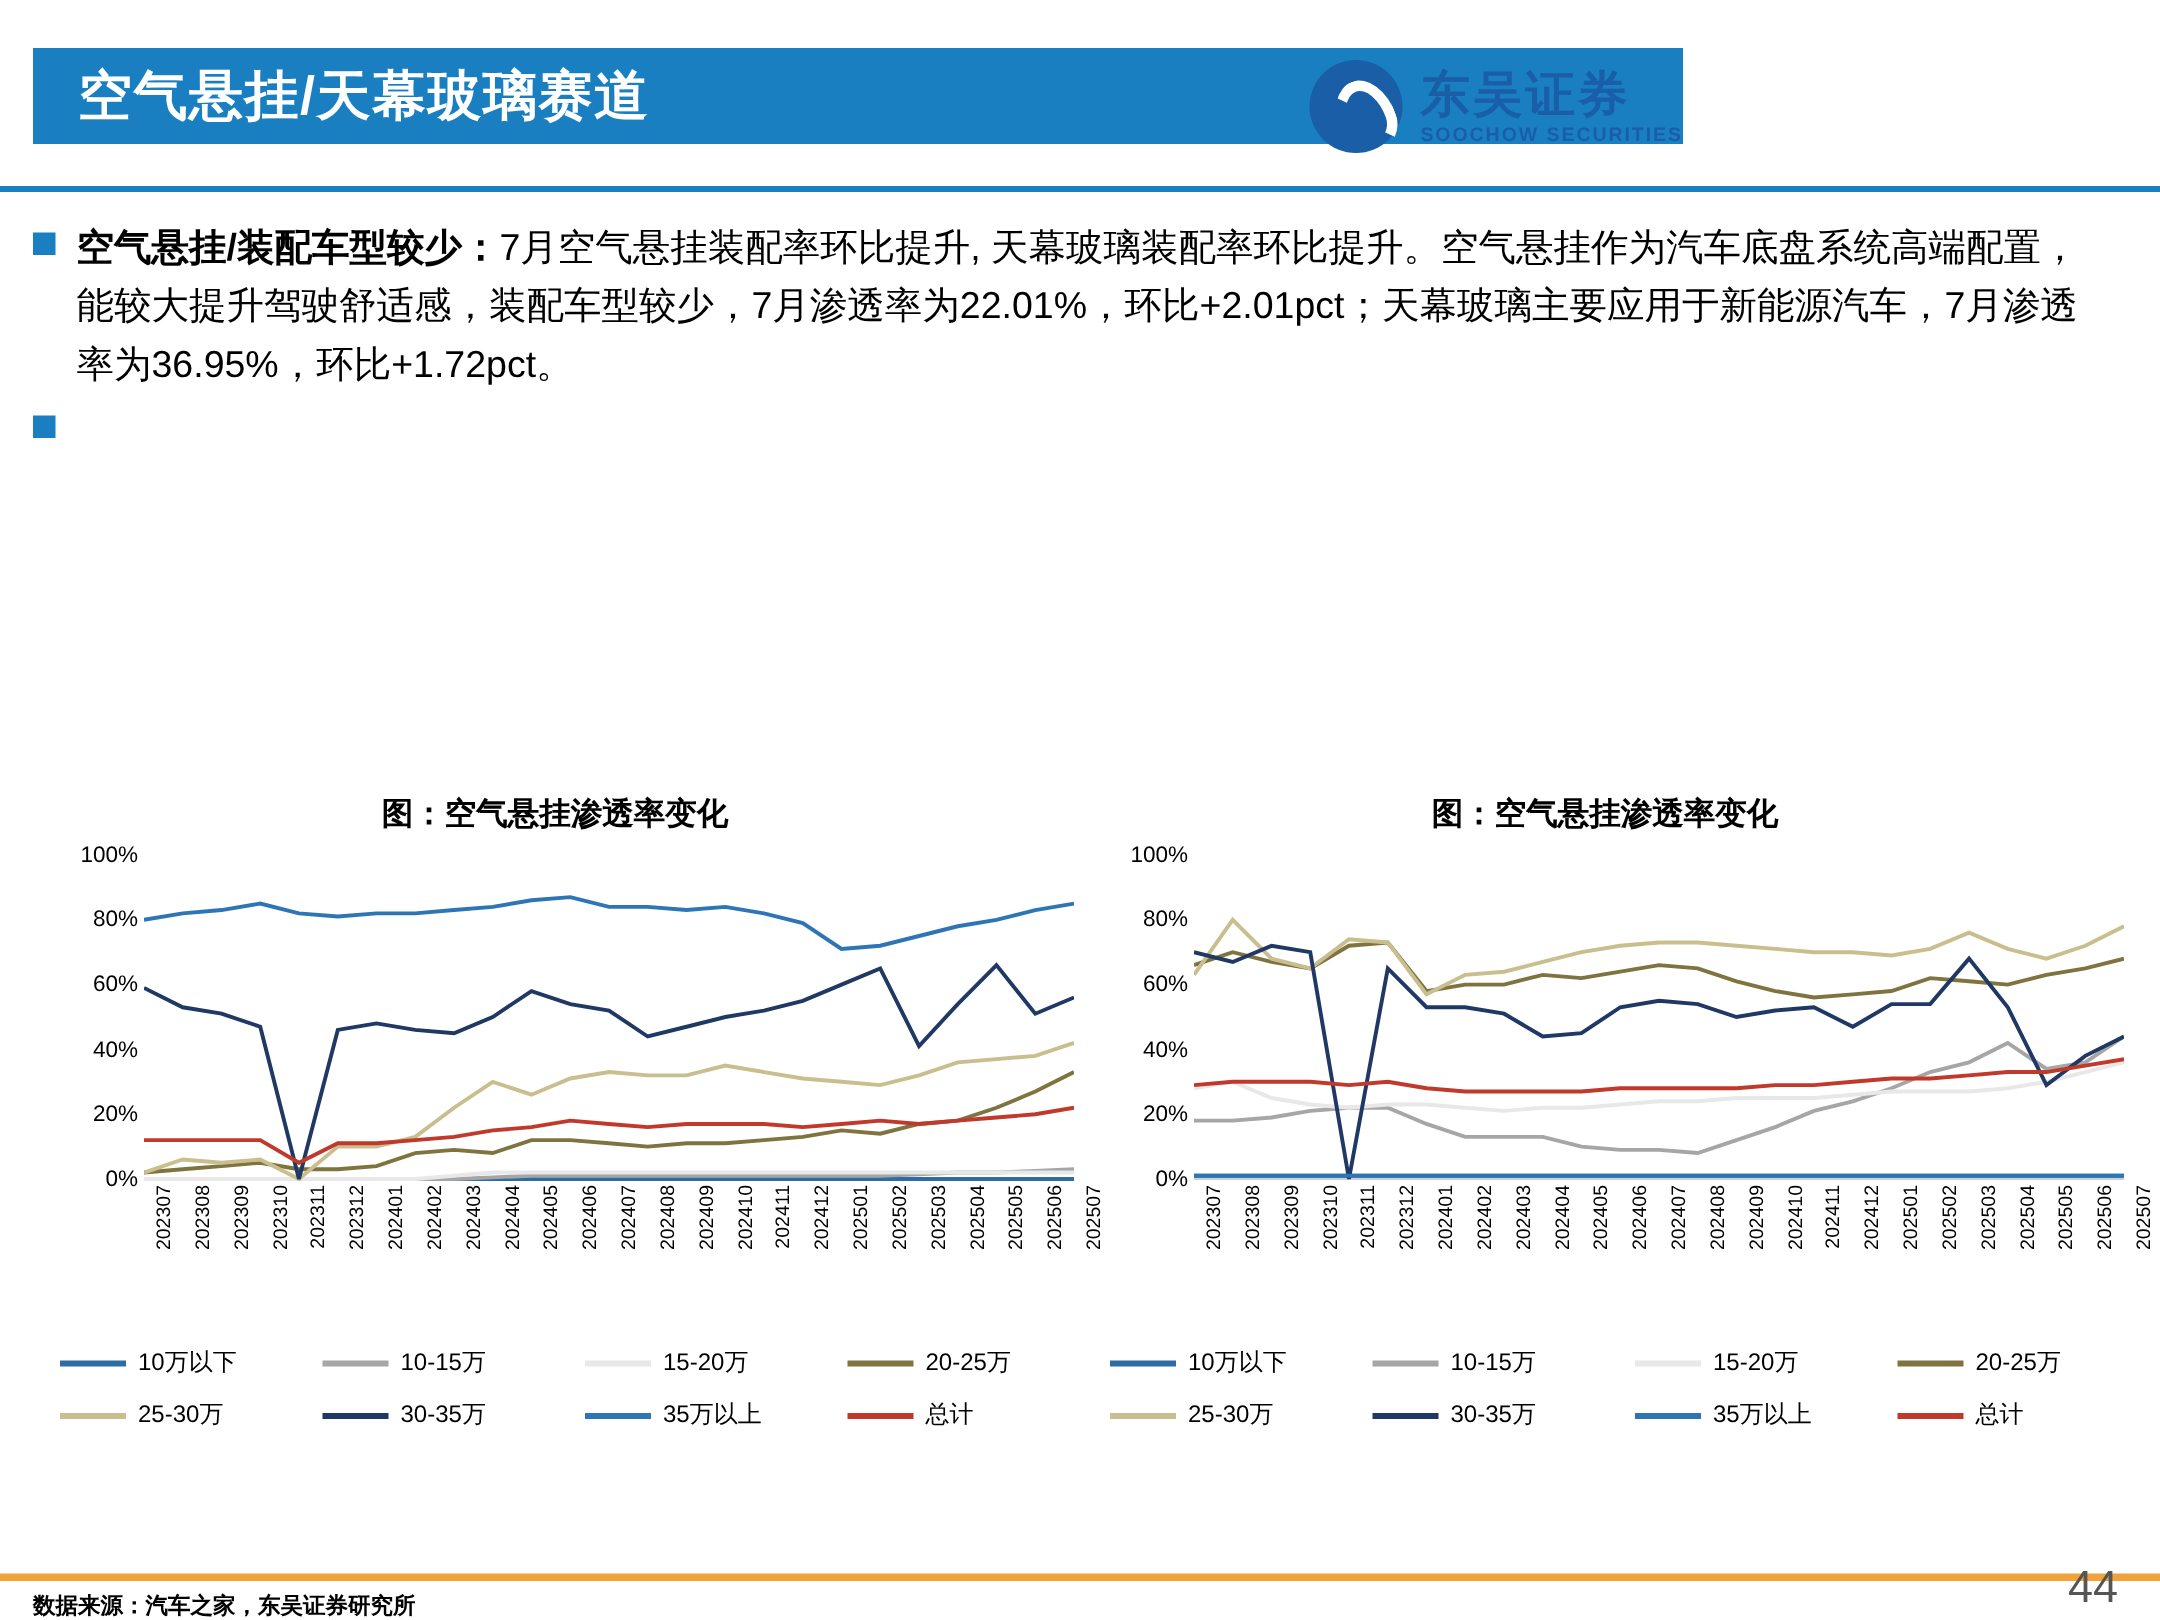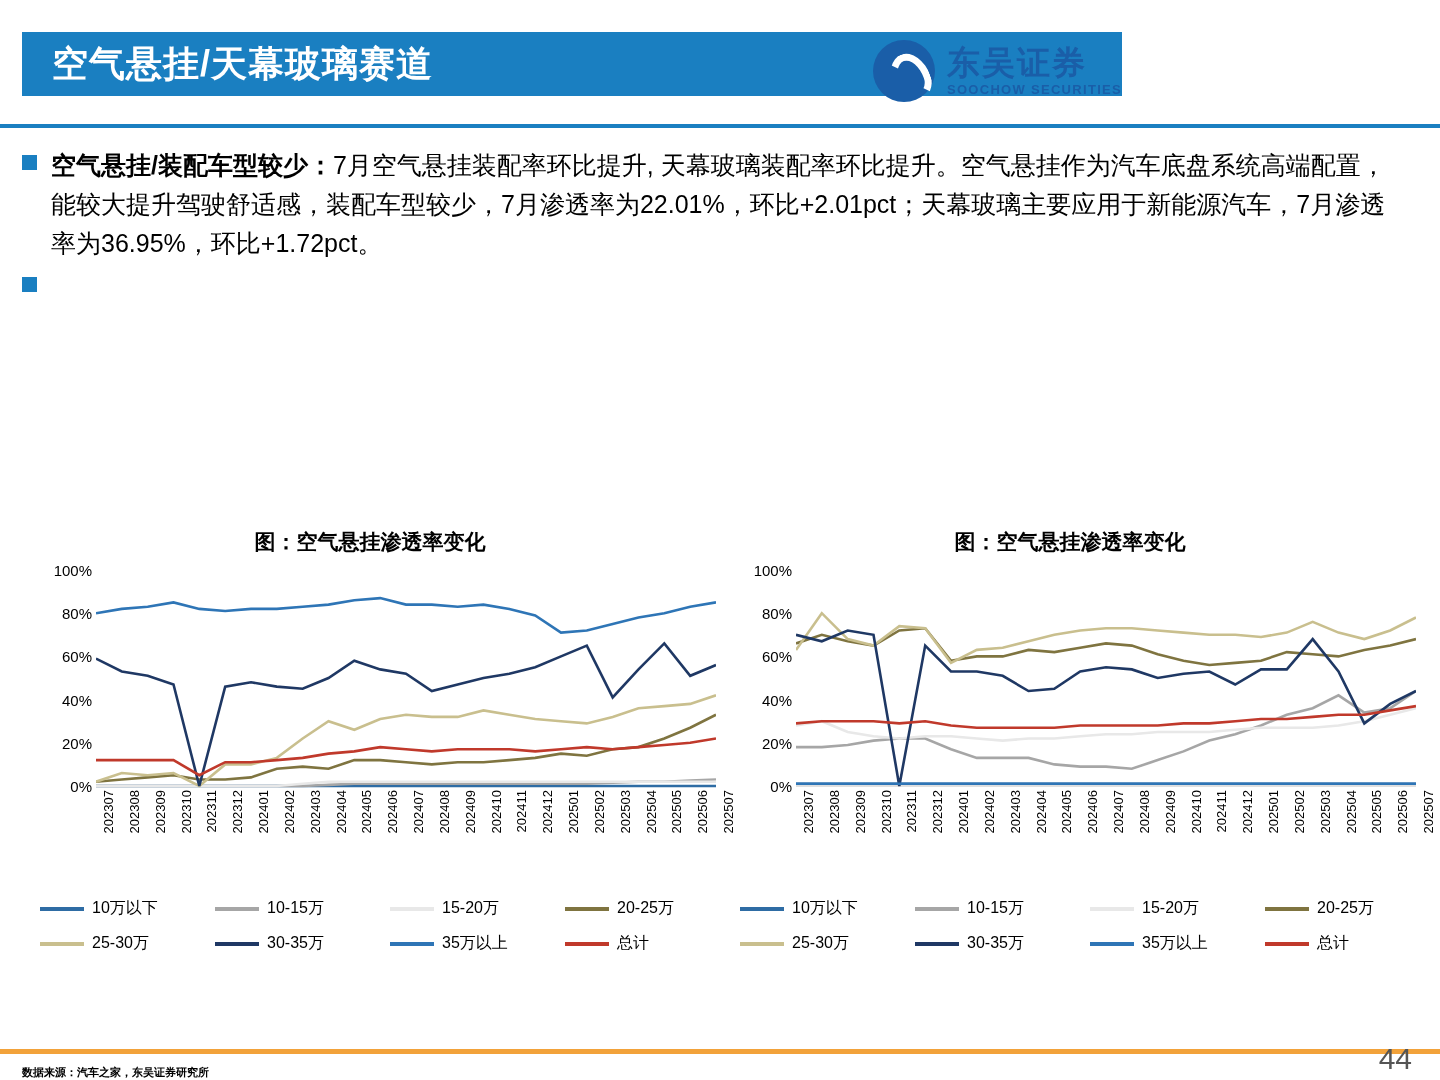--- a/index.html
+++ b/index.html
@@ -85,7 +85,7 @@
     position:absolute;left:0;bottom:26px;width:1440px;height:5px;background:#f2a23a;
   }
   .footer-src{
-    position:absolute;left:22px;bottom:0px;font-size:11px;font-weight:bold;color:#000;
+    position:absolute;left:22px;bottom:0px;font-size:15px;font-weight:bold;color:#000;
   }
   .page-no{
     position:absolute;right:28px;bottom:4px;font-size:30px;color:#555;

